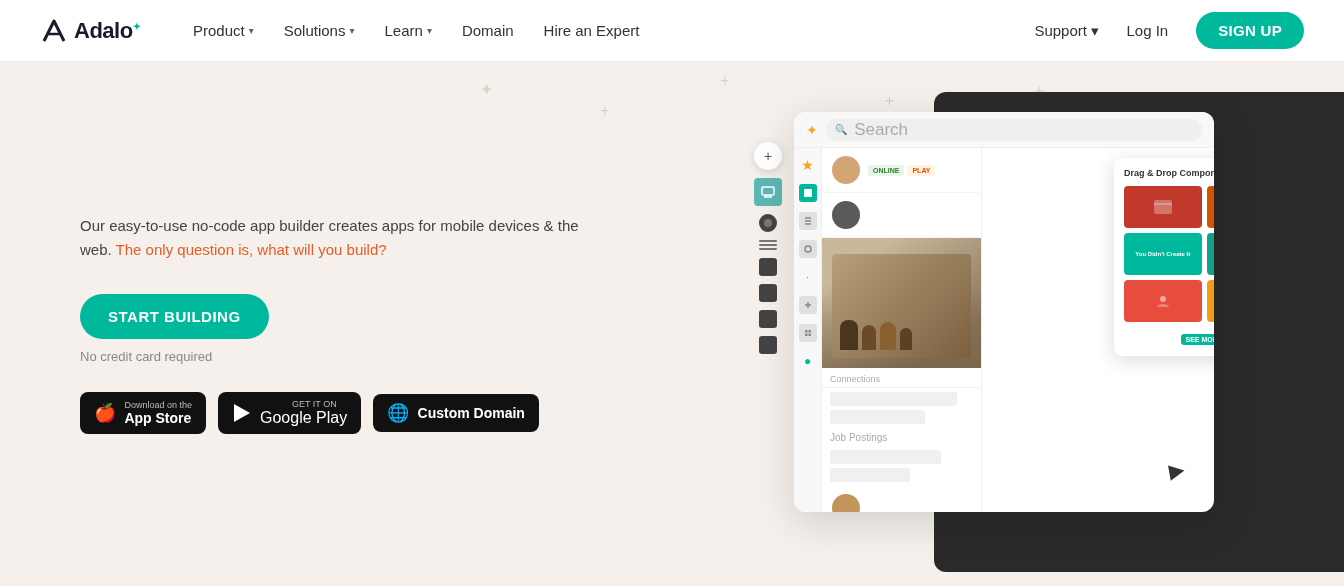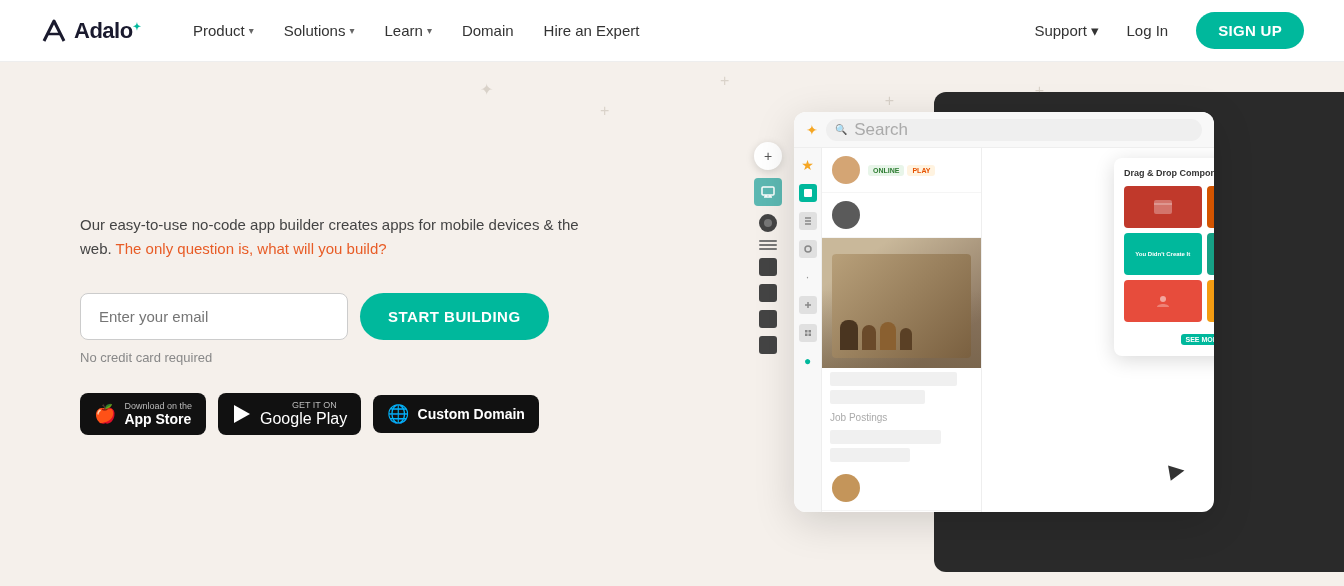--- a/index.html
+++ b/index.html
@@ -491,7 +491,6 @@
     </p>
 
     <div class="email-row">
-      <input type="email" class="email-input" placeholder="Enter your email" style="">
       <button class="start-btn">START BUILDING</button>
     </div>
     <p class="no-credit">No credit card required</p>

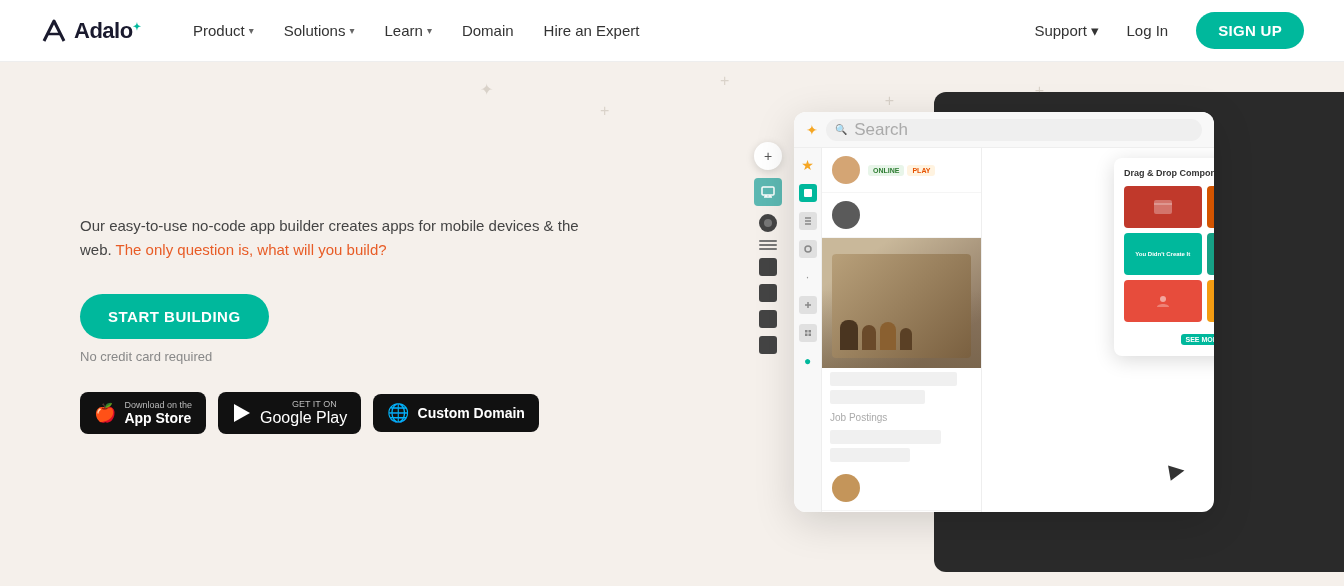--- a/index.html
+++ b/index.html
@@ -628,6 +628,7 @@
           </div>
 
           <div>
+            <div class="connections-label">Connections</div>
             <div class="connection-line" style="width:80%;"></div>
             <div class="connection-line" style="width:60%;"></div>
           </div>

